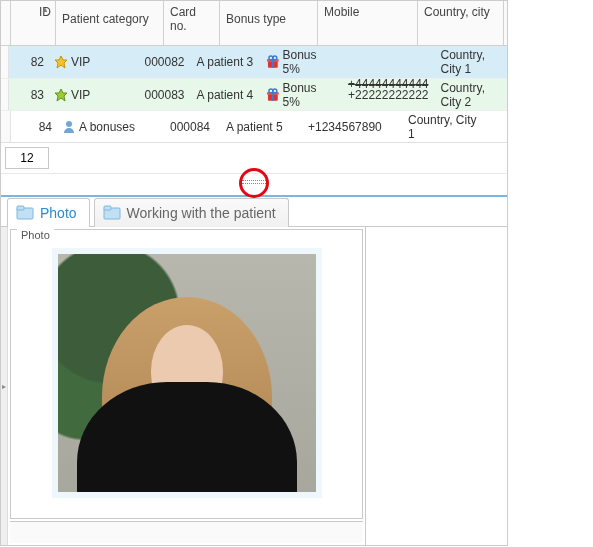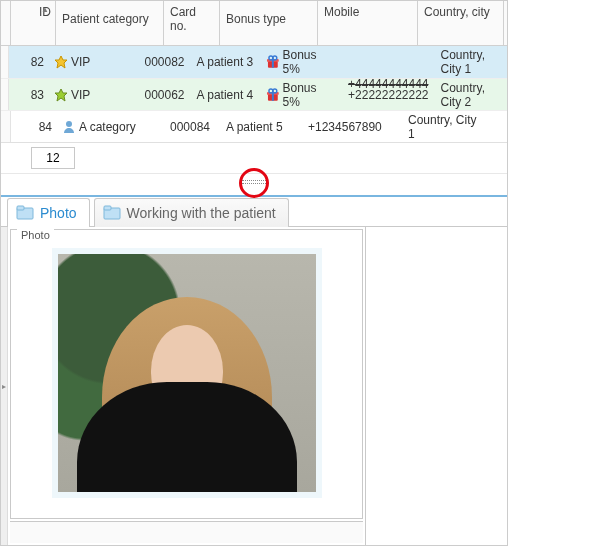--- a/index.html
+++ b/index.html
@@ -139,7 +139,7 @@
             </span>
             <span>VIP</span>
           </div>
-          <div class="cell col-card">000062</div>
+          <div class="cell col-card">000083</div>
           <div class="cell col-name">A patient 4</div>
           <div class="cell col-bonus">
             <span class="gift-ico">

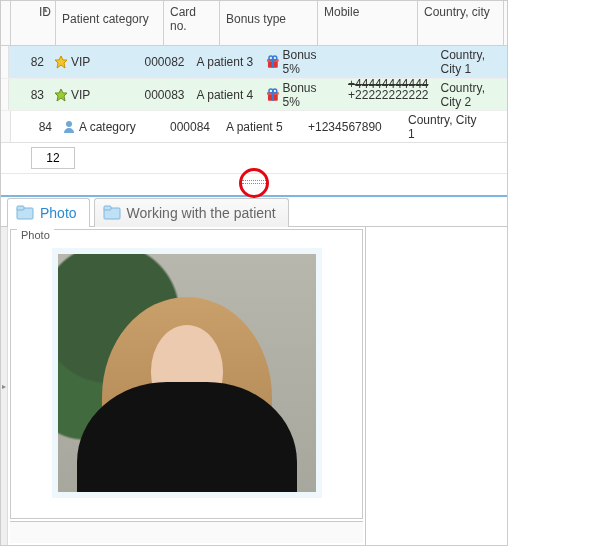--- a/index.html
+++ b/index.html
@@ -166,7 +166,7 @@
                 <path d="M2 13c0-3 2.5-5 5-5s5 2 5 5z" fill="#6fa8d6"></path>
               </svg>
             </span>
-            <span>A category</span>
+            <span>A bonuses</span>
           </div>
           <div class="cell col-card">000084</div>
           <div class="cell col-name">A patient 5</div>

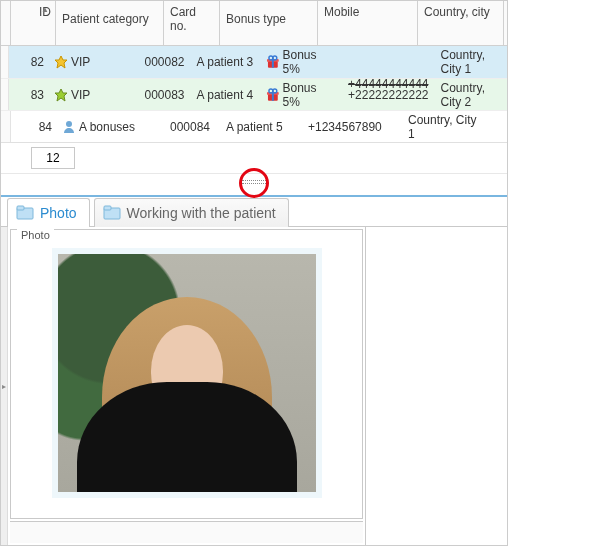--- a/index.html
+++ b/index.html
@@ -49,7 +49,7 @@
 
   
   .pager-area { display: flex; align-items: center; padding: 4px; border-top: 1px solid #e0e0e0; }
-  .pager-input { width: 44px; height: 22px; border: 1px solid #c8c8c8; text-align: center; font: inherit; margin-left: 26px; }
+  .pager-input { width: 44px; height: 22px; border: 1px solid #c8c8c8; text-align: center; font: inherit; margin-left: 0; }
 
   
   .splitter-wrap { position: relative; height: 22px; border-top: 1px solid #e8e8e8; }

